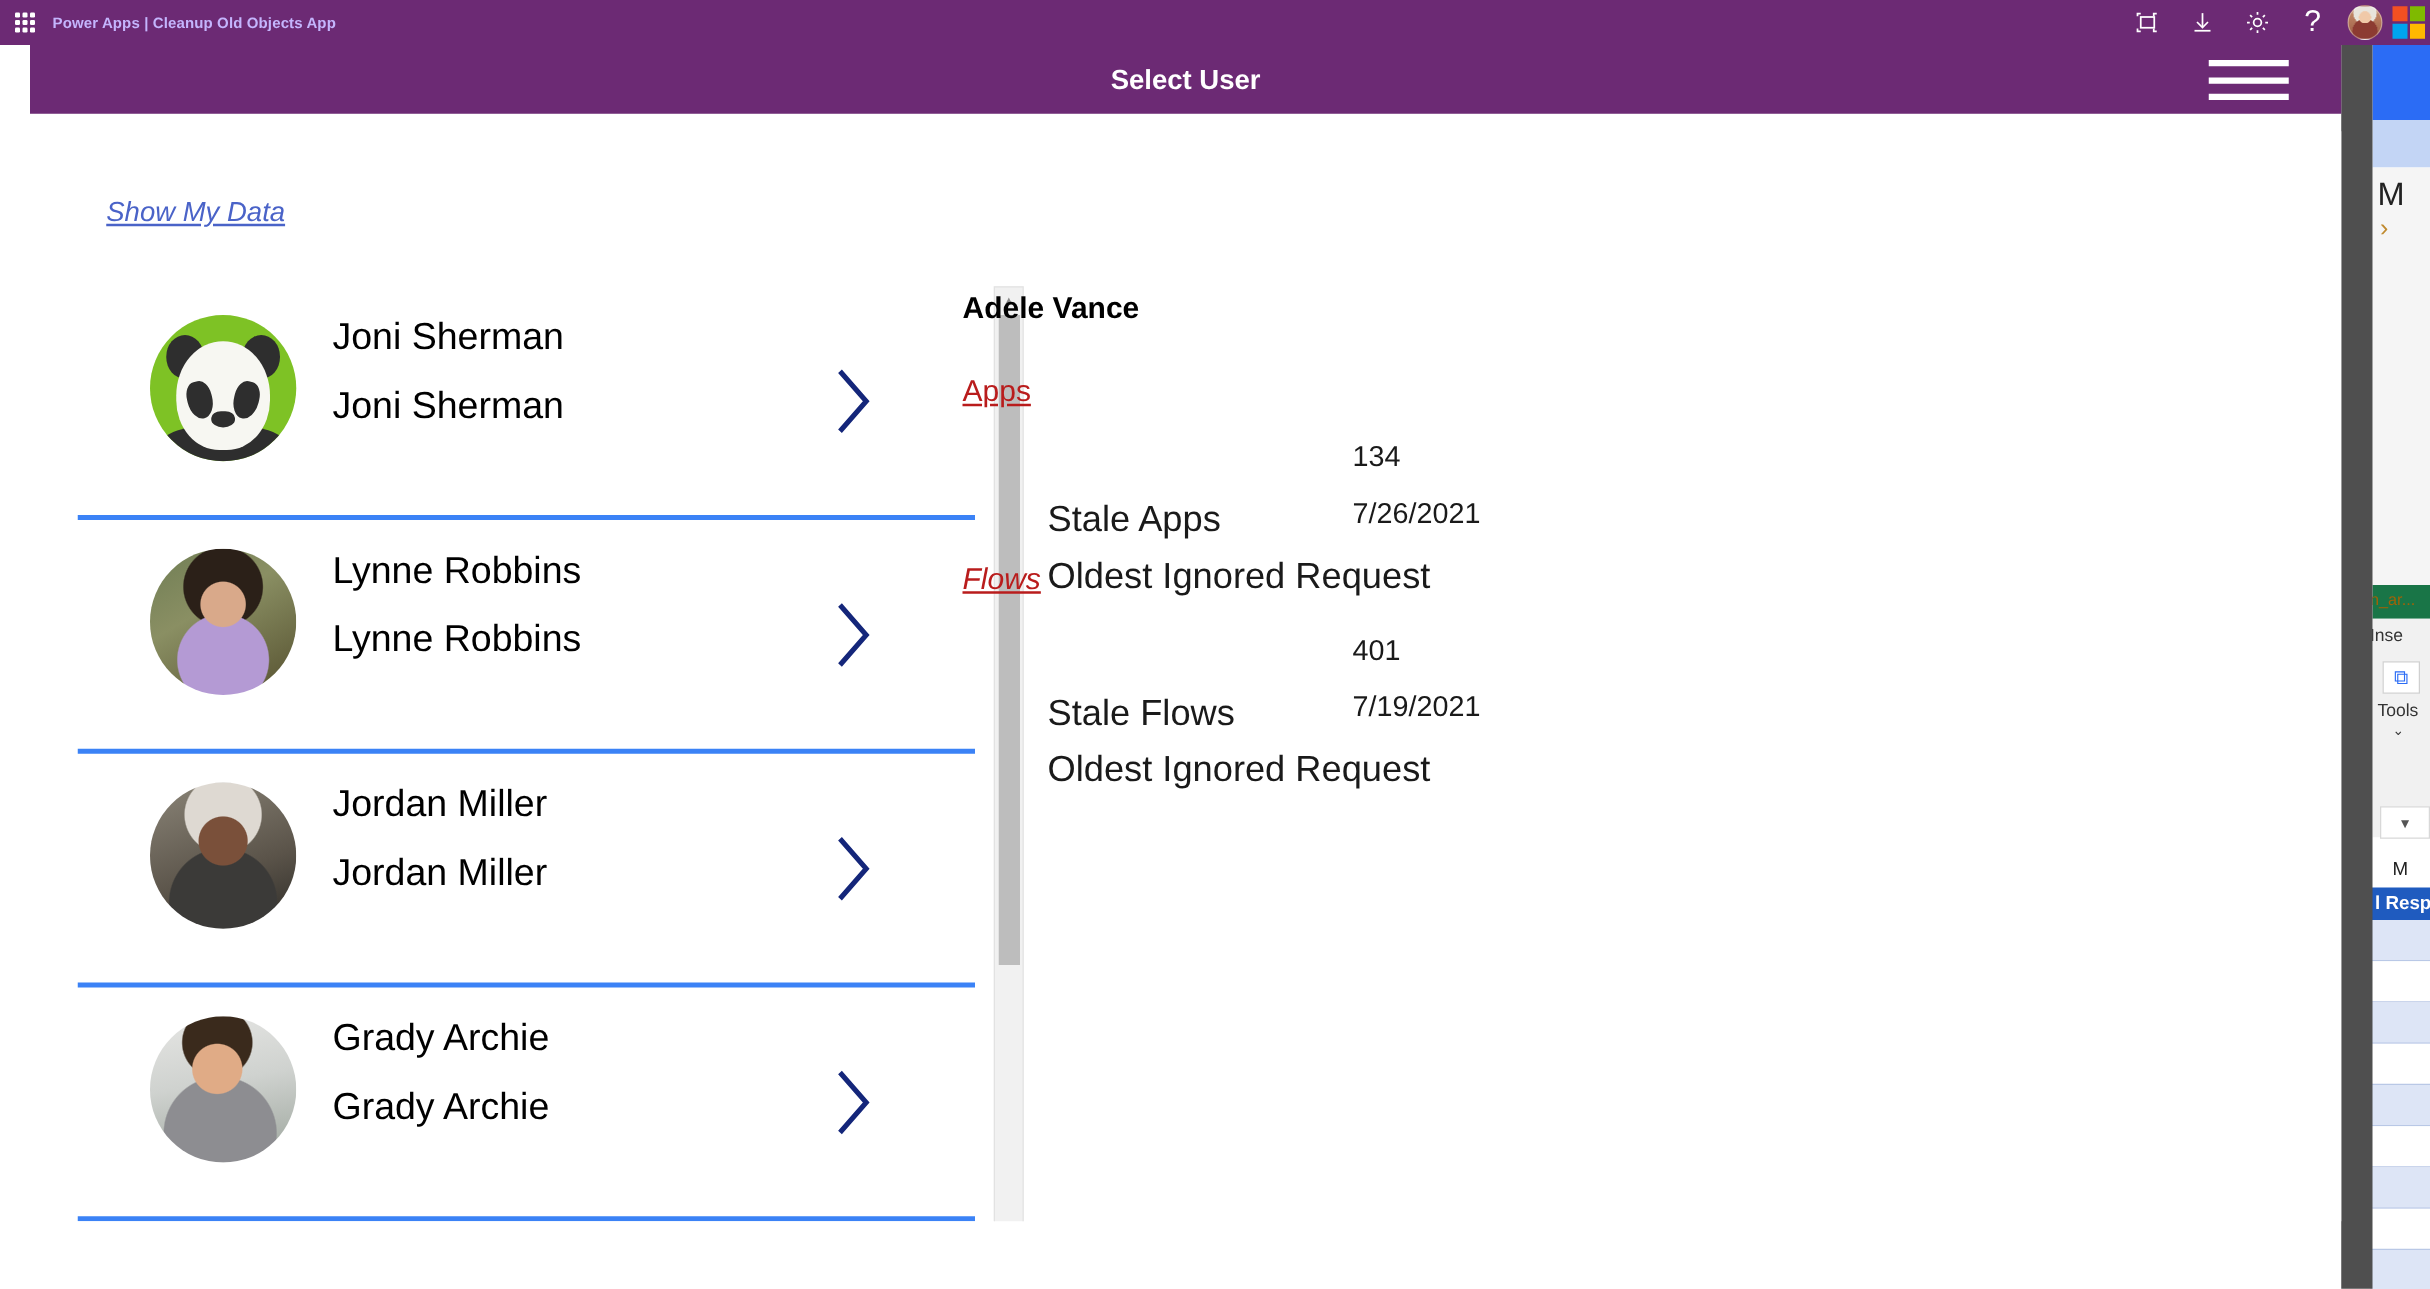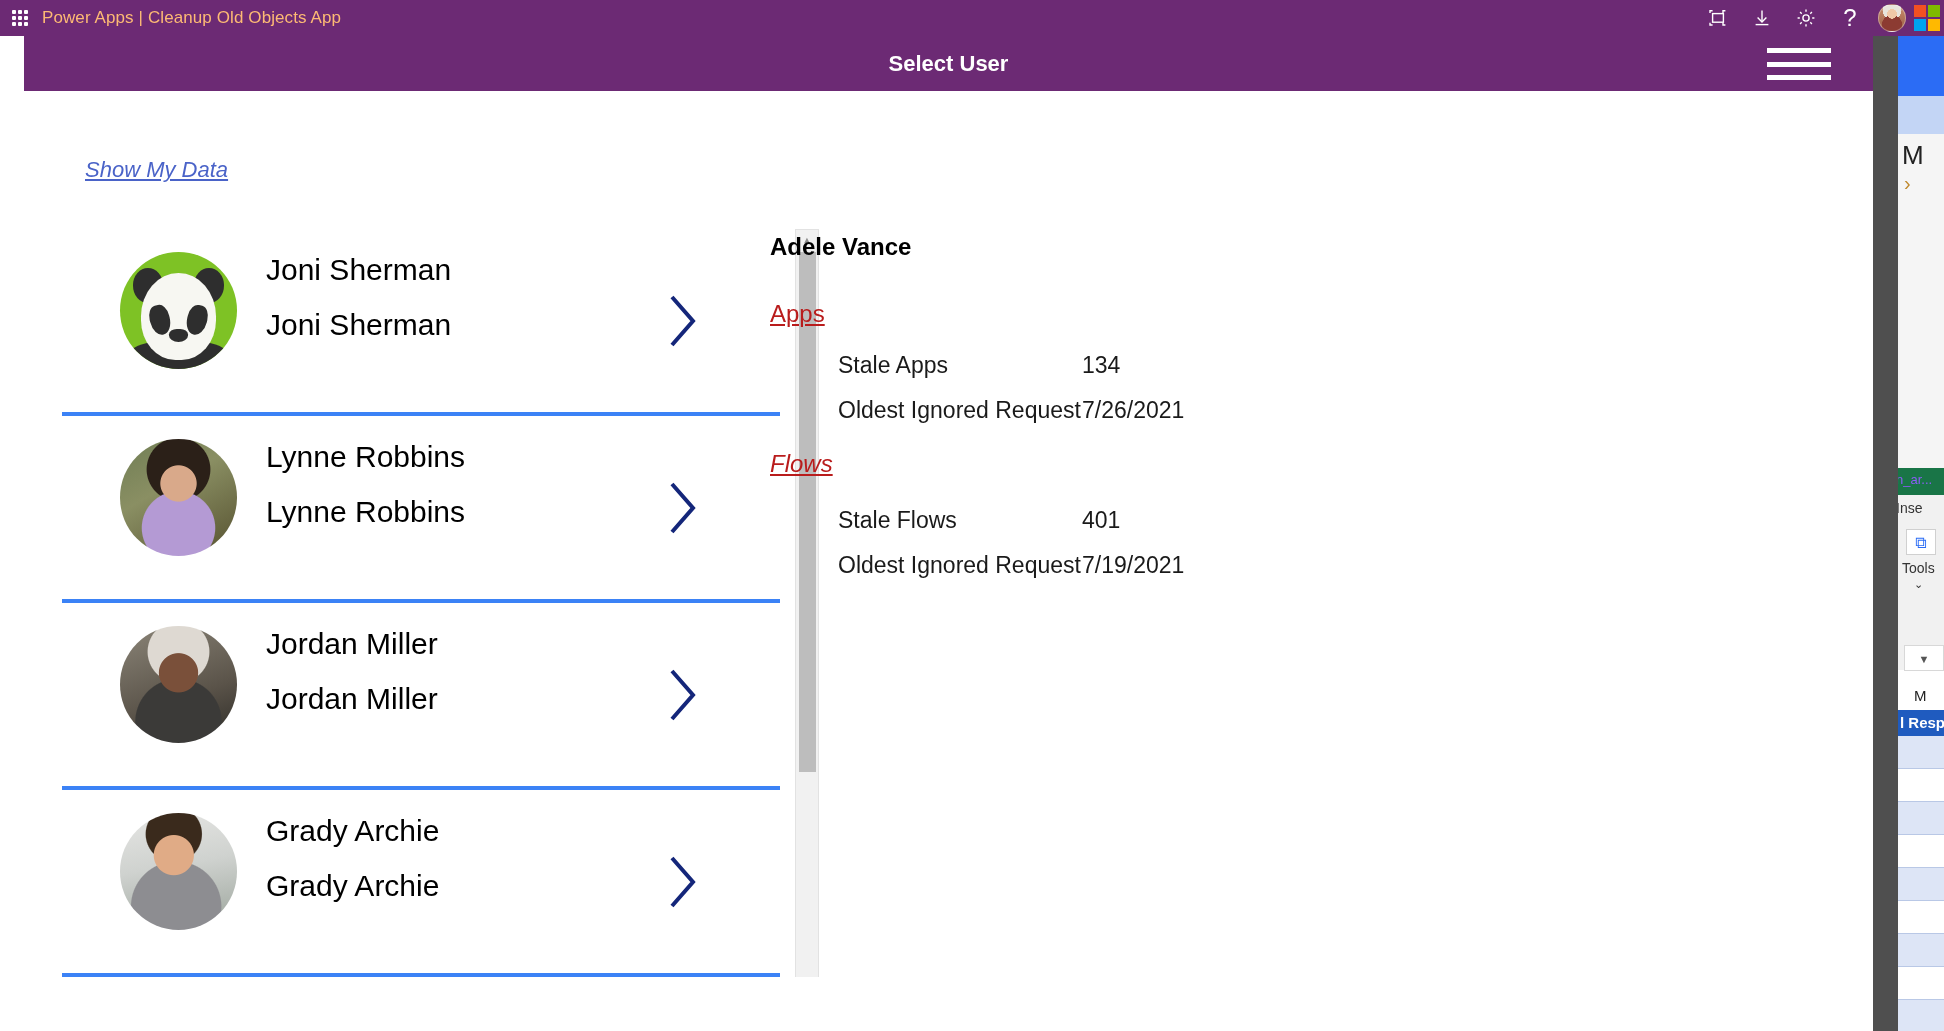--- a/index.html
+++ b/index.html
@@ -68,7 +68,7 @@
   }
   #waffle i { width: 4px; height: 4px; background: #fff; border-radius: 1px; display: block; }
   #brand {
-    color: #fdba74; font-size: 17px; font-weight: normal; white-space: nowrap;
+    color: #c4b5fd; font-size: 12px; font-weight: bold; white-space: nowrap;
     letter-spacing: .1px;
   }
   #topbar-right {

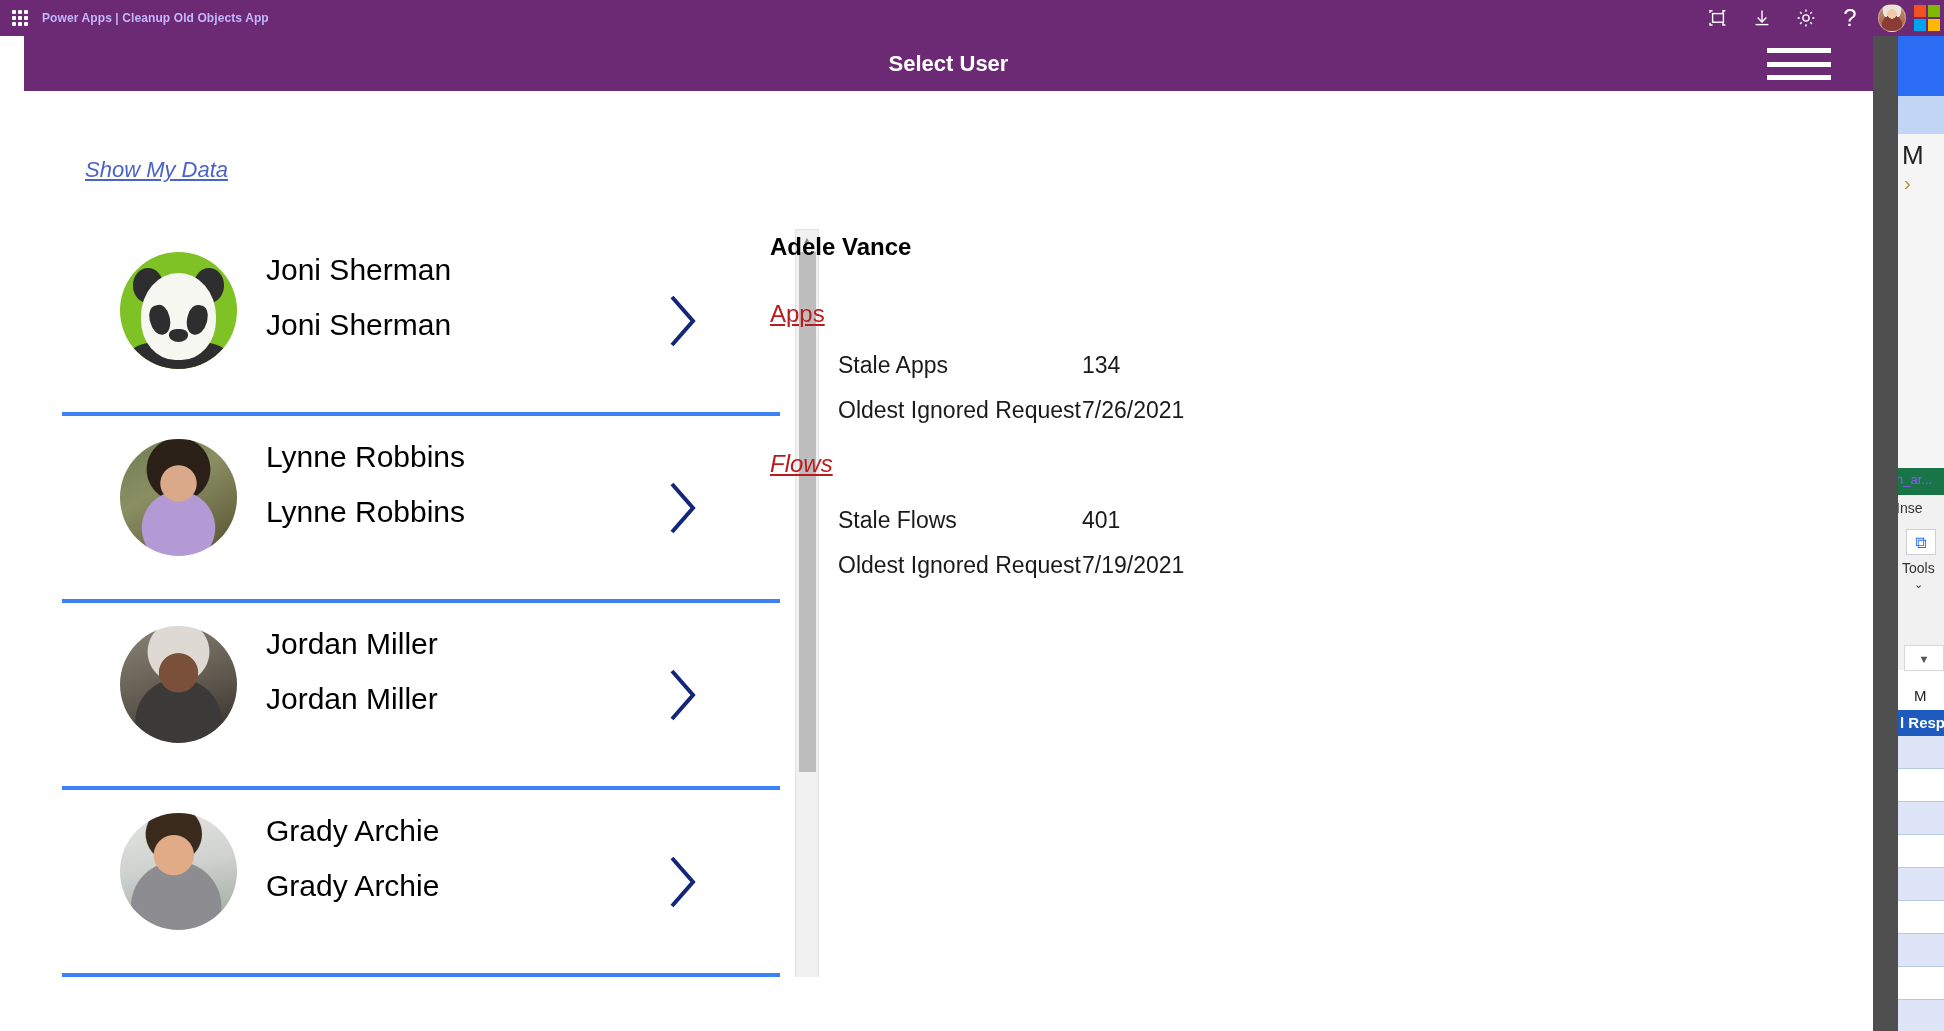--- a/index.html
+++ b/index.html
@@ -234,7 +234,7 @@
   #apps-link  { top: 95px; }
   #flows-link { top: 245px; font-style: italic; }
   .stat-label {
-    position: absolute; left: 68px; font-size: 23px; color: #1a1a1a; white-space: nowrap;
+    position: absolute; left: 68px; font-size: 29px; color: #1a1a1a; white-space: nowrap; margin-top: 48px;
   }
   .stat-value {
     position: absolute; left: 312px; font-size: 23px; color: #1a1a1a; white-space: nowrap;

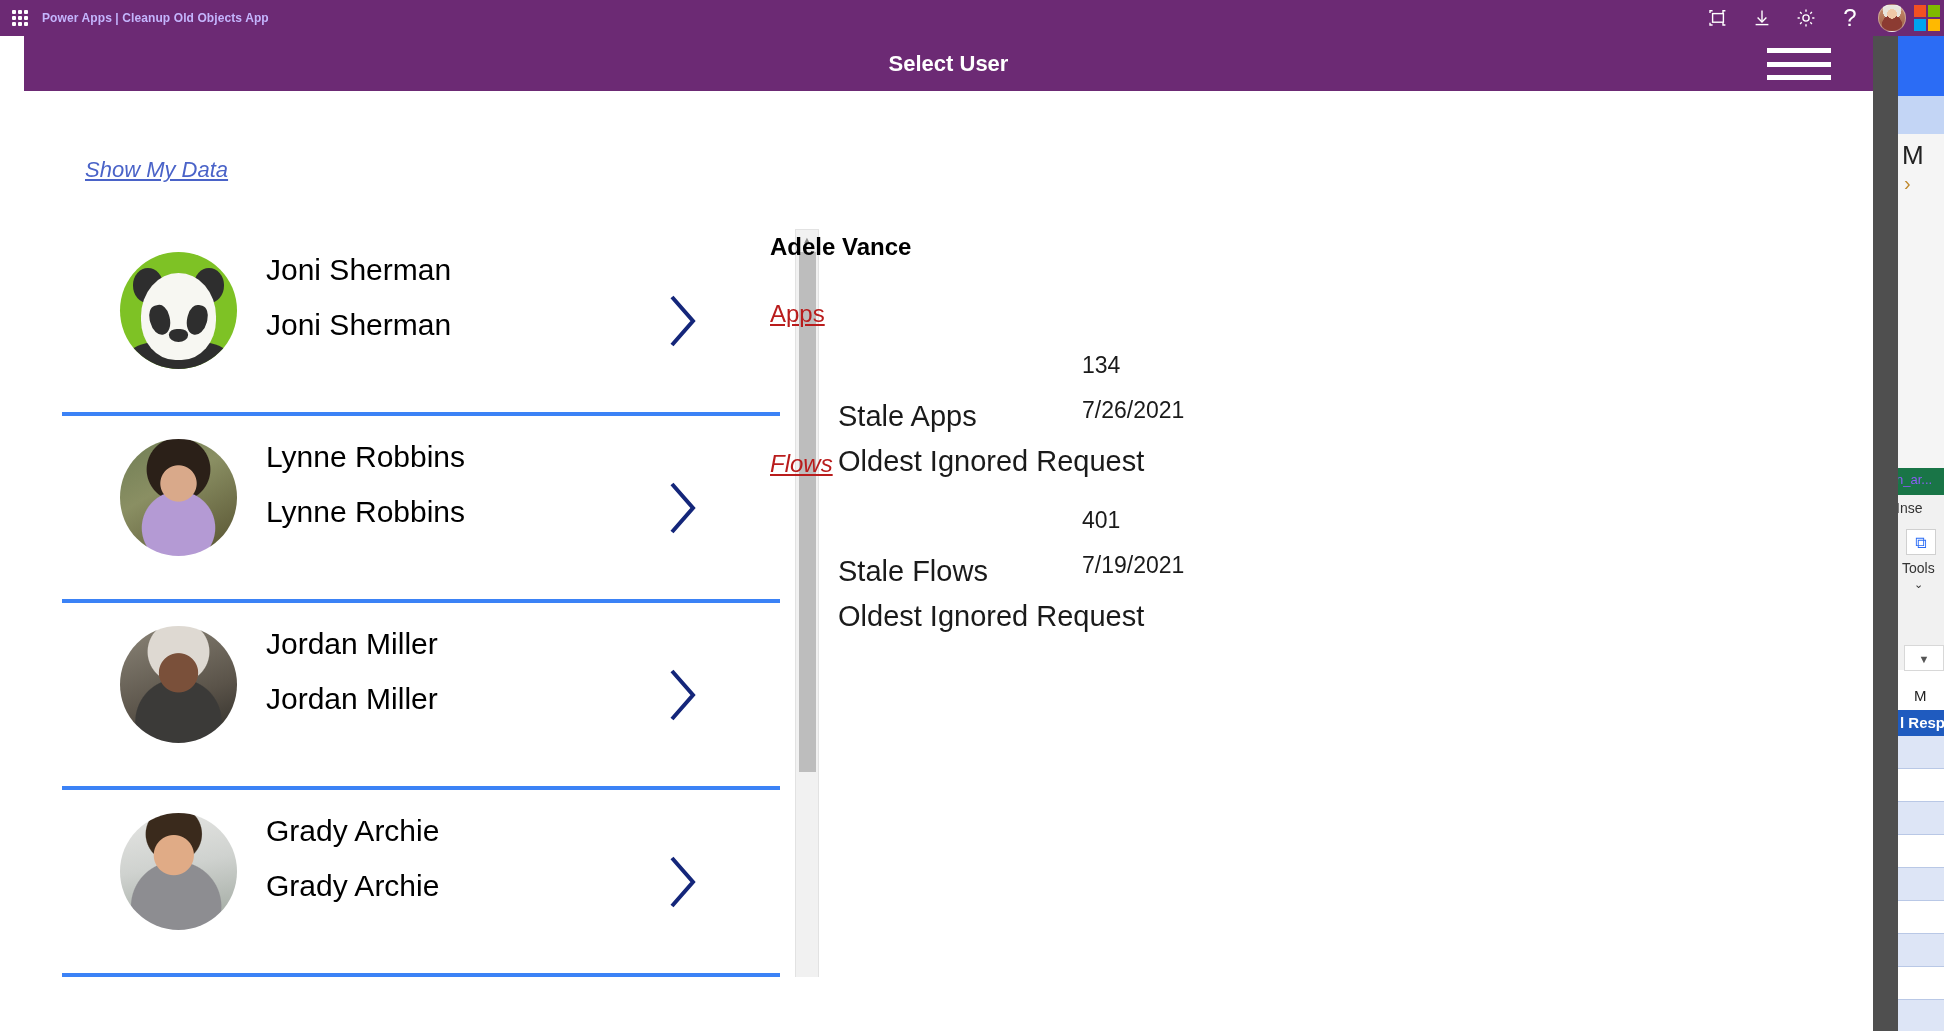--- a/index.html
+++ b/index.html
@@ -26,7 +26,7 @@
   .bg-text { position: absolute; font-size: 15px; color: #1a1a1a; white-space: nowrap; }
   .bg-m-letter  { left: 1902px; top: 140px; font-size: 26px; color: #222; }
   .bg-chevron   { left: 1904px; top: 172px; font-size: 20px; color: #c08a2e; }
-  .bg-filename  { left: 1896px; top: 472px; font-size: 13px; color: #8b5cf6; }
+  .bg-filename  { left: 1896px; top: 472px; font-size: 13px; color: #a16207; }
   .bg-insert    { left: 1896px; top: 500px; font-size: 14px; color: #333; }
   .bg-tools-ico {
     position: absolute; left: 1906px; top: 529px; width: 30px; height: 26px;

